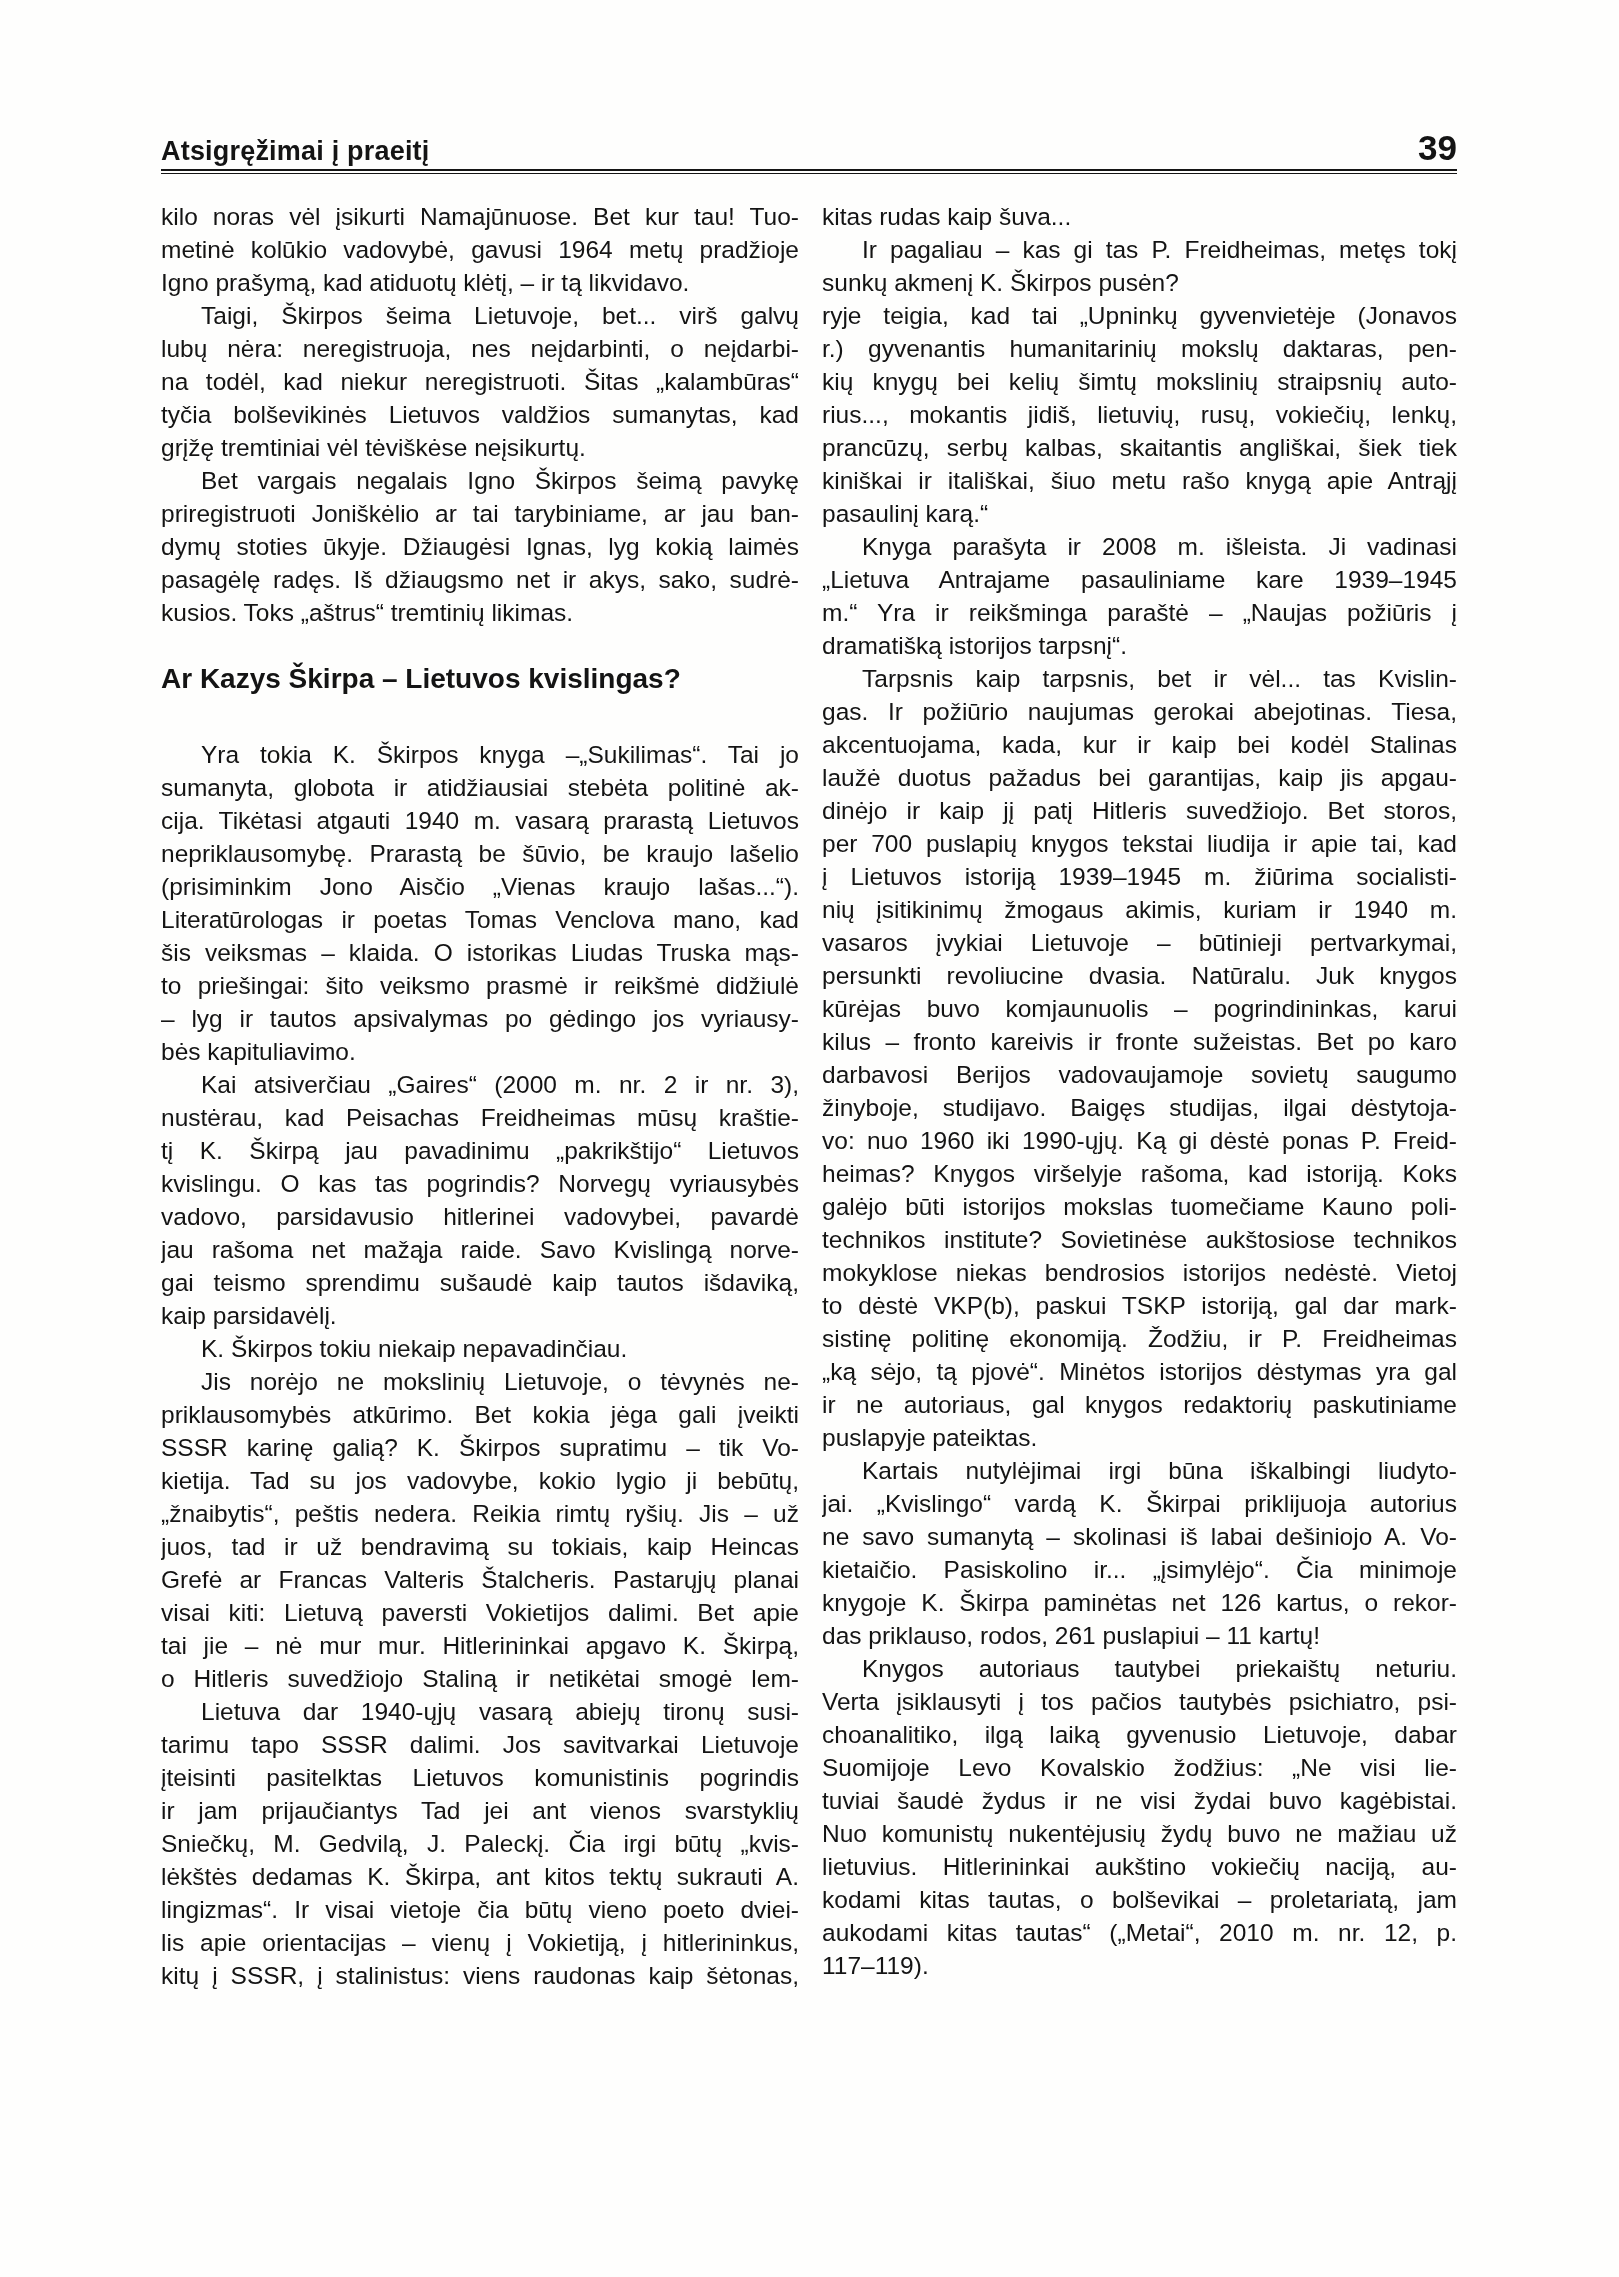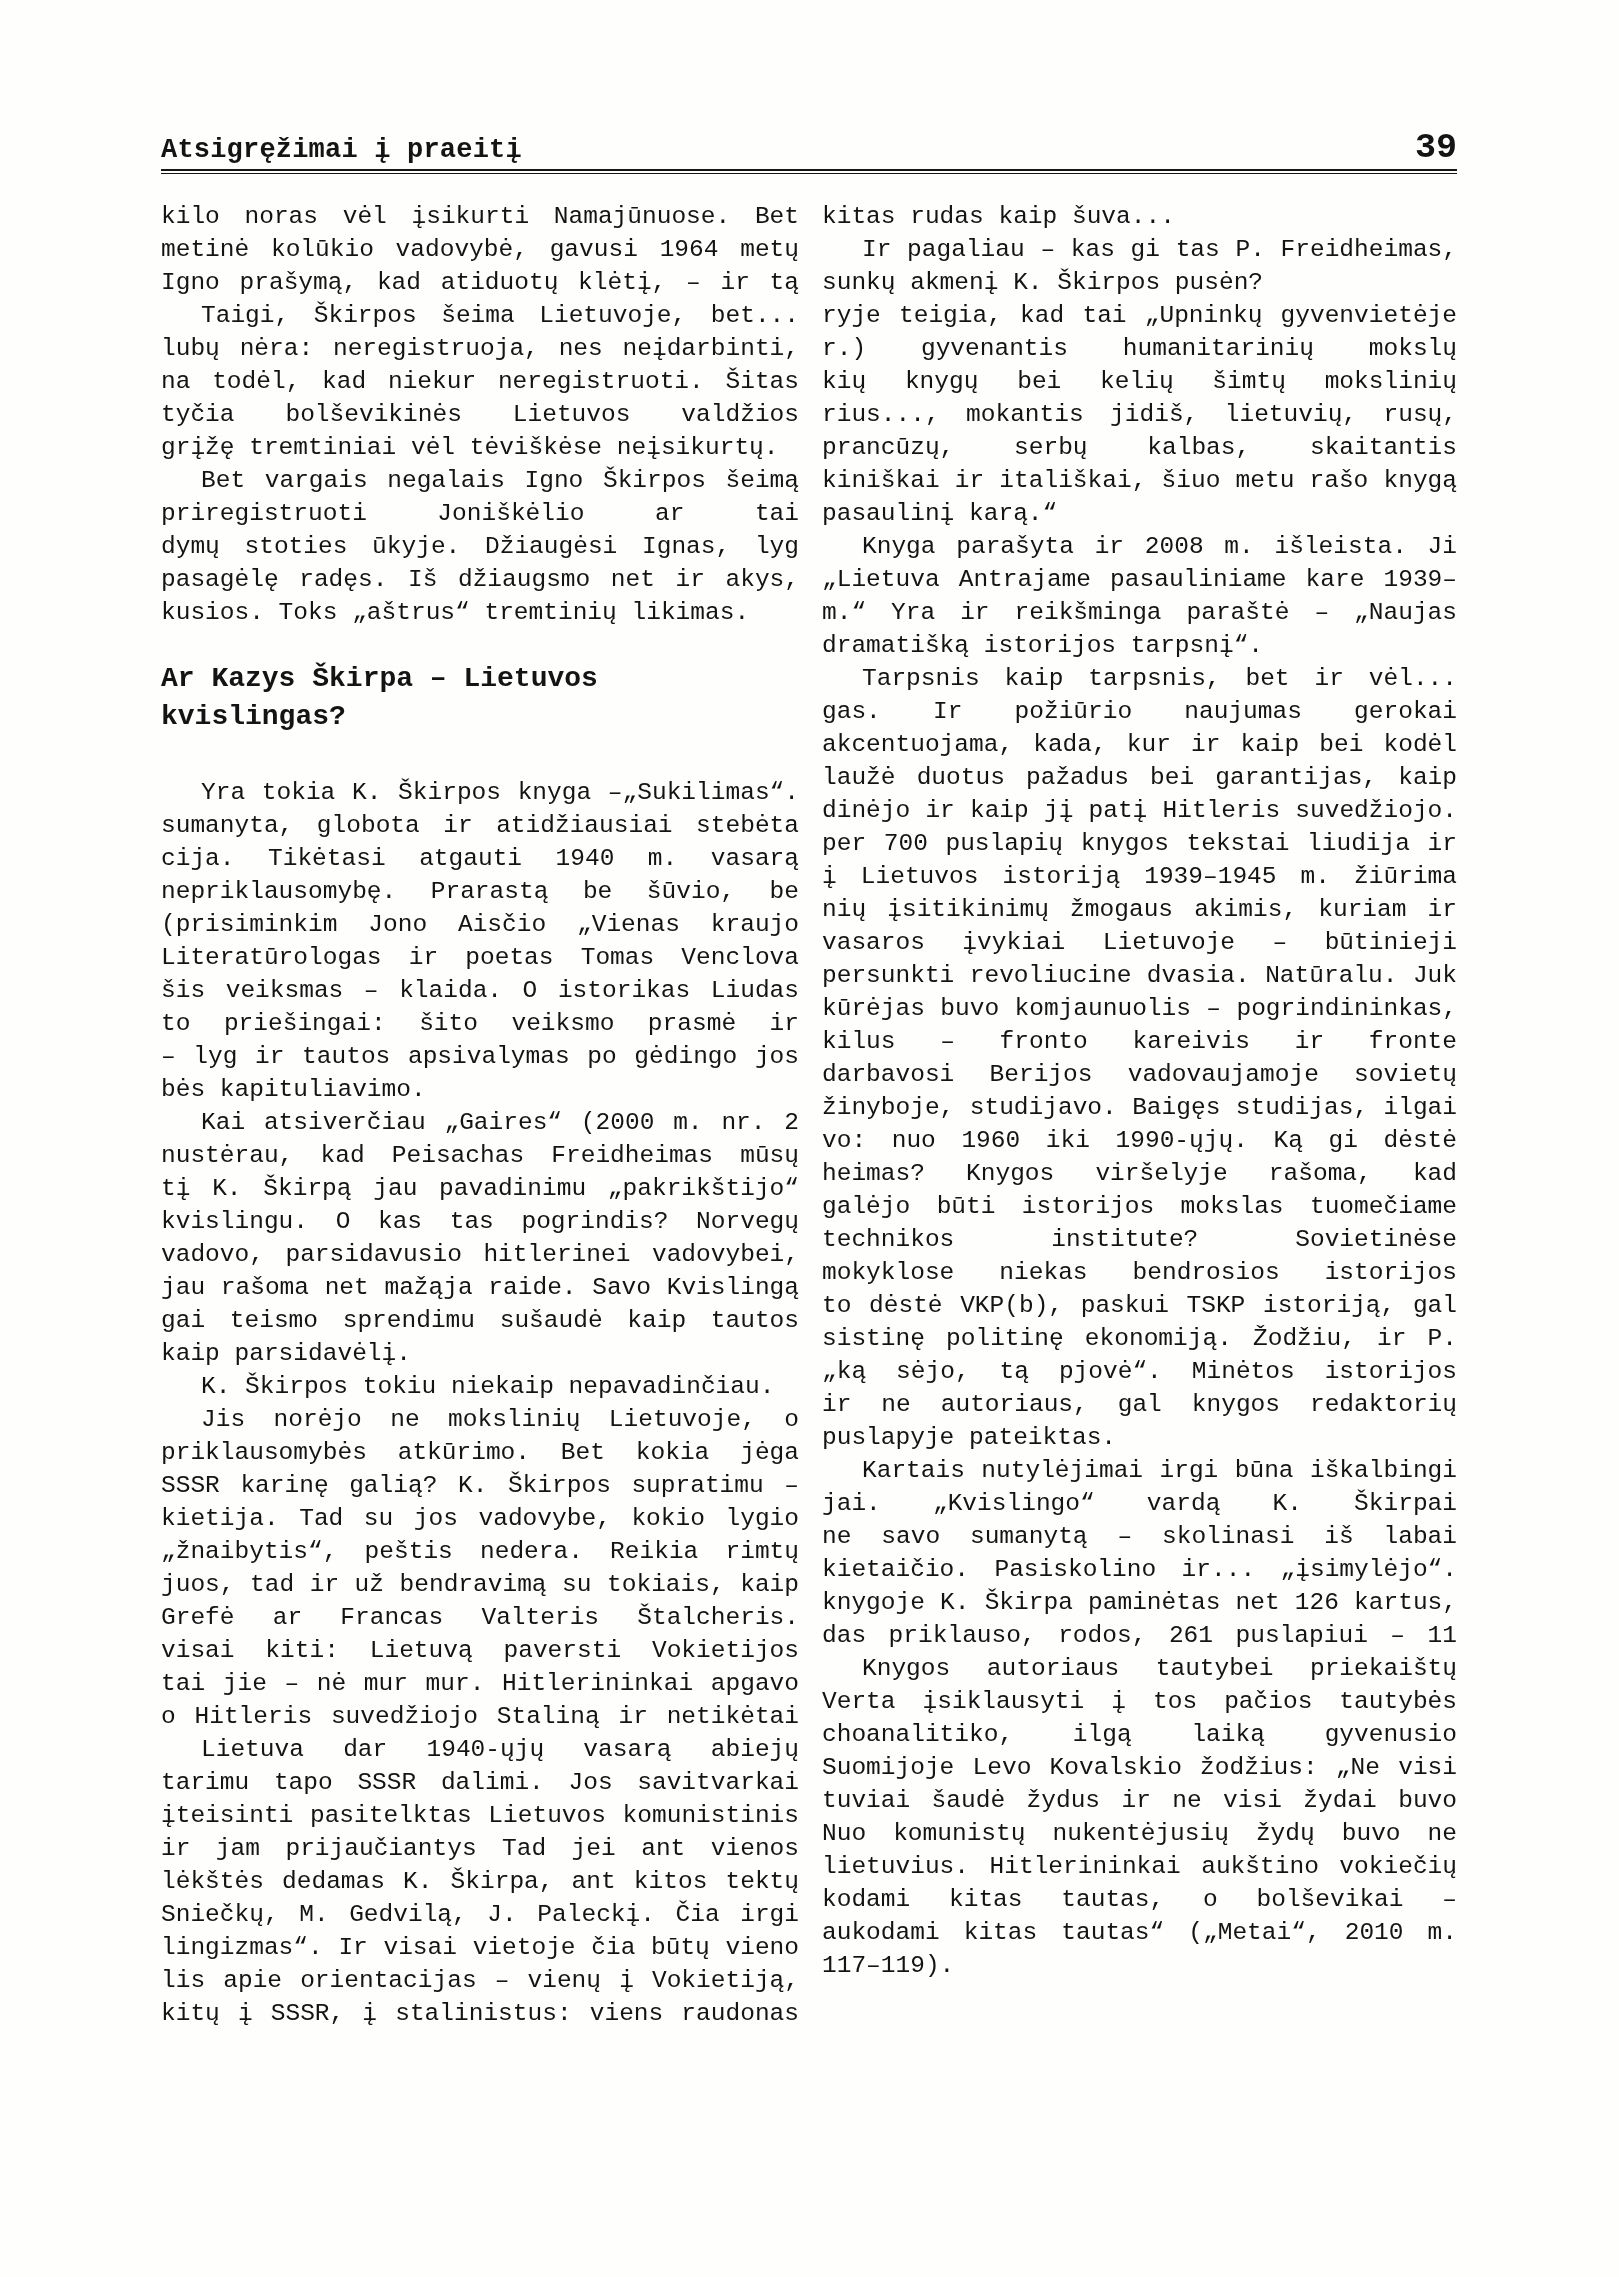--- a/index.html
+++ b/index.html
@@ -10,7 +10,7 @@
     margin: 0 auto;
     background: #fefefd;
     color: #141414;
-    font-family: Liberation Mono, monospace;
+    font-family: Liberation Sans, sans-serif;
   }
   .header {
     position: absolute;

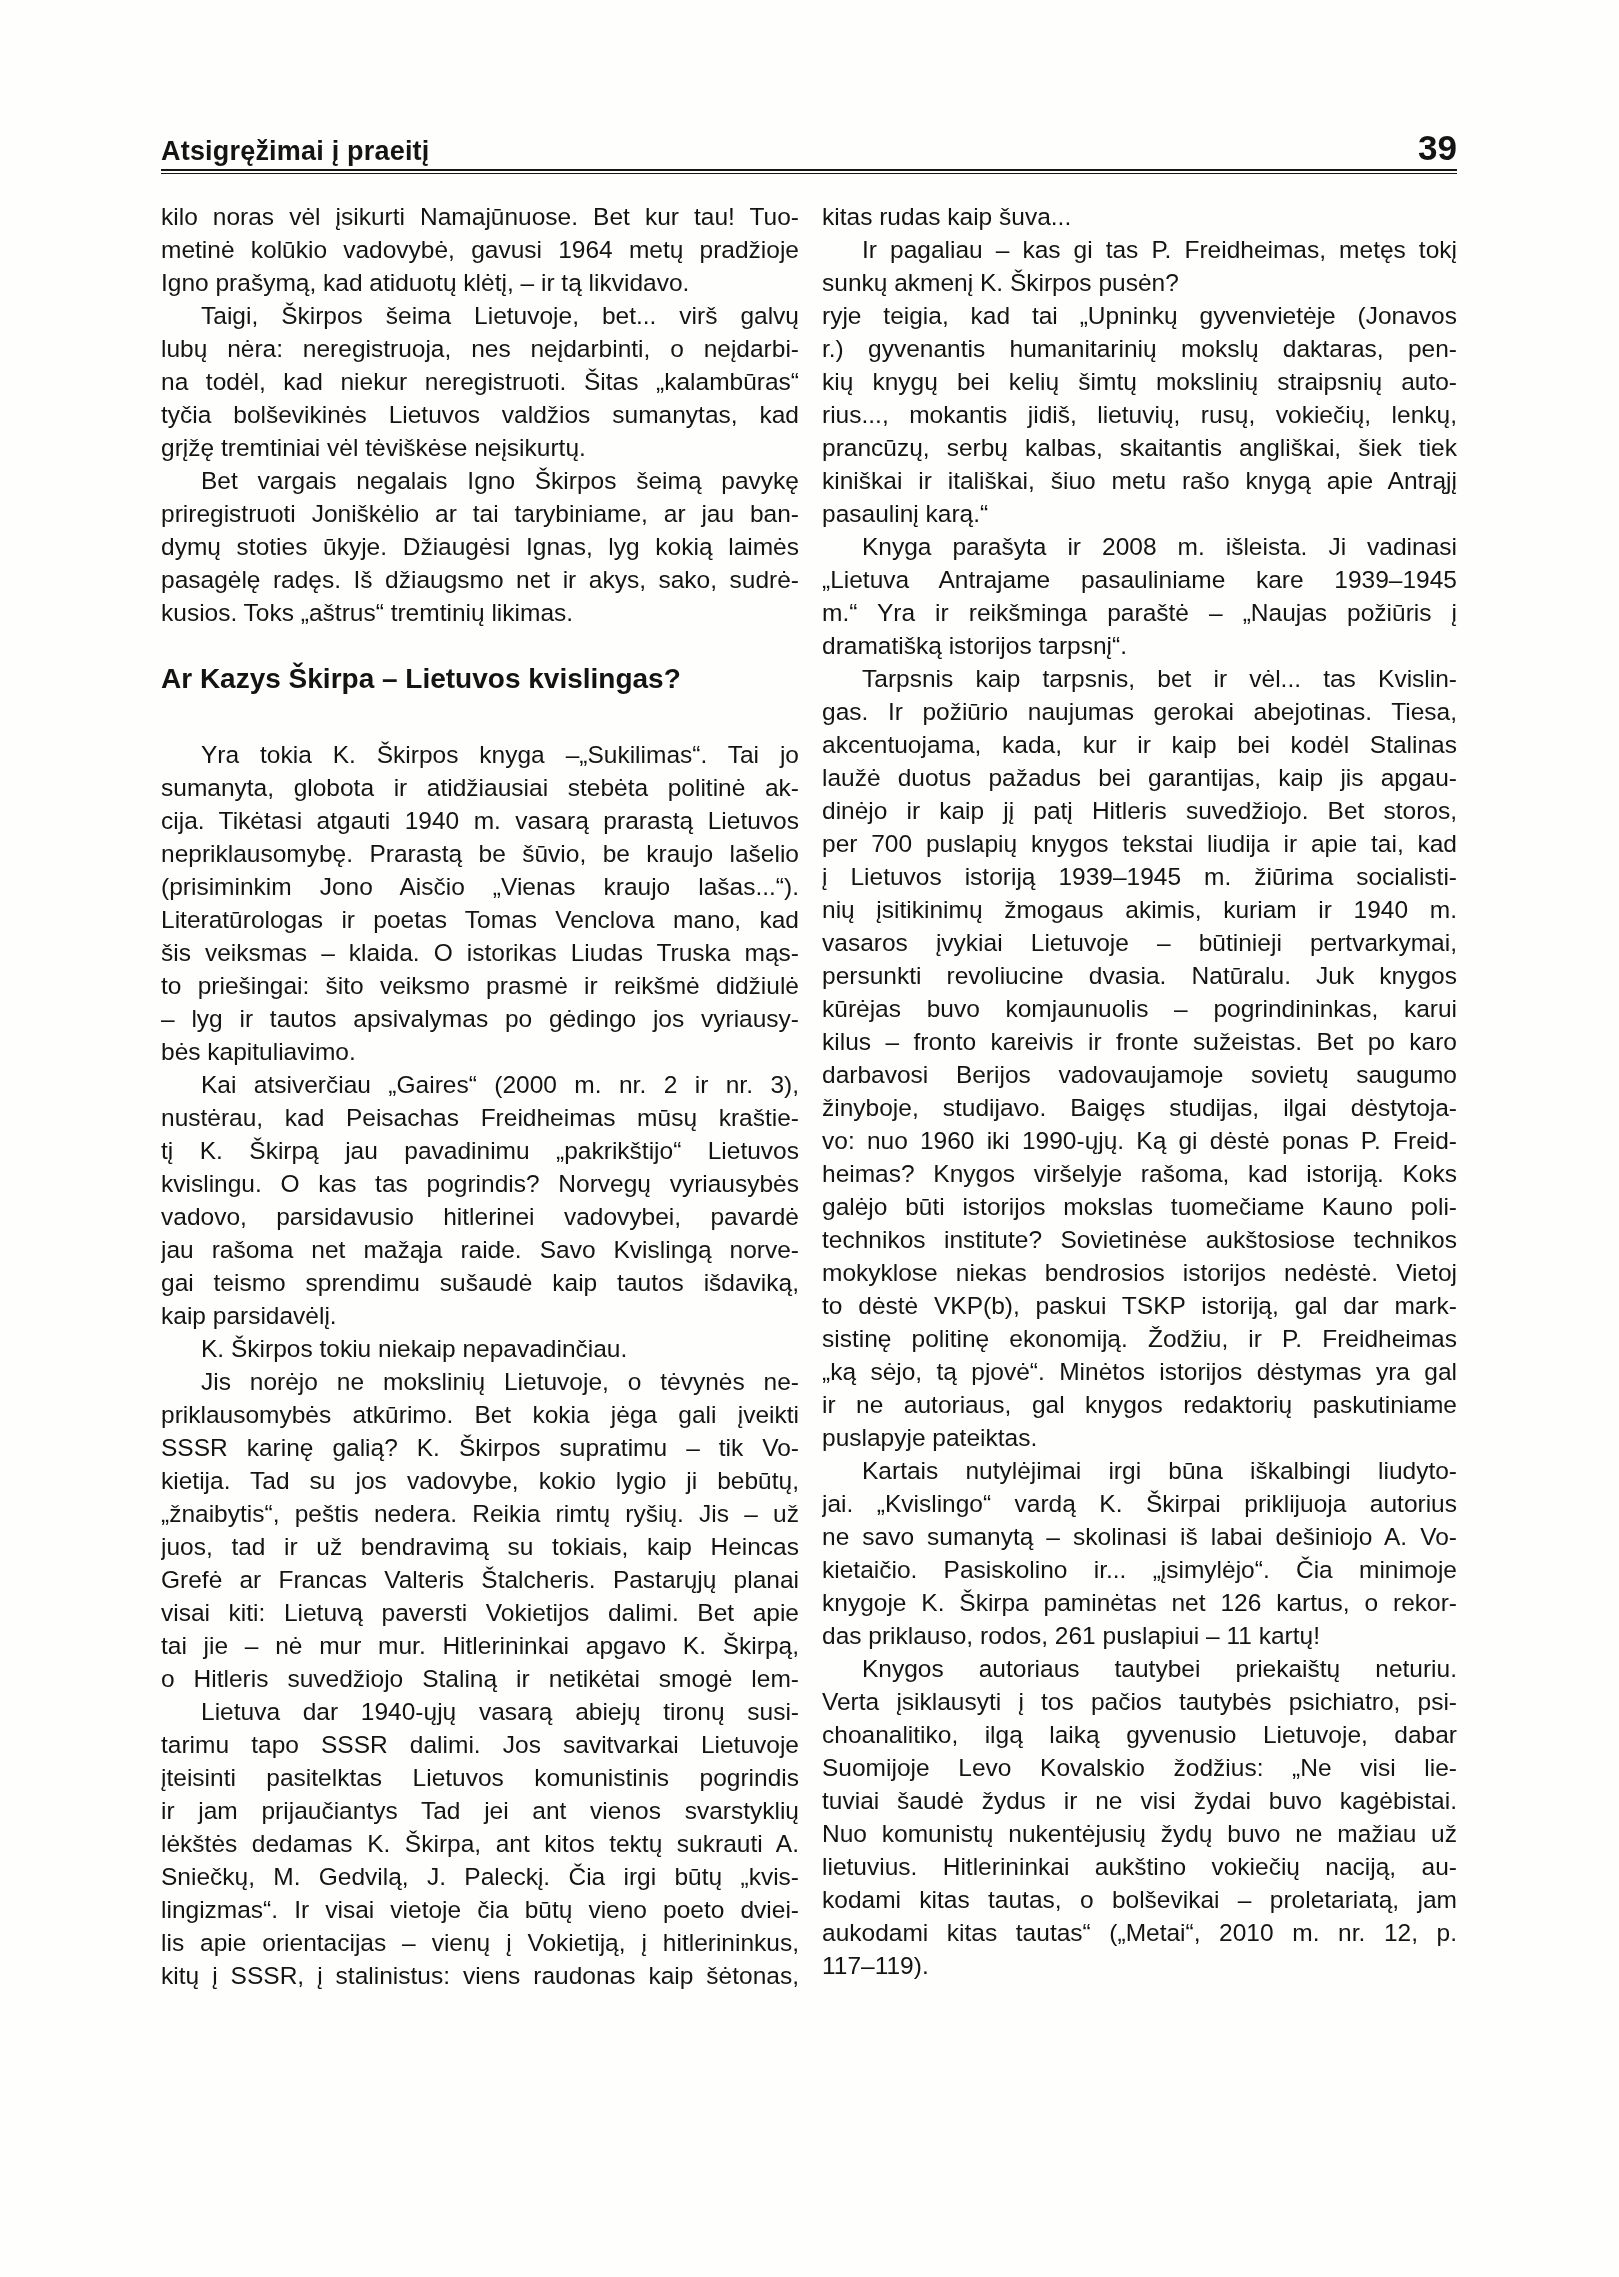--- a/index.html
+++ b/index.html
@@ -123,8 +123,8 @@
       <div class="line">tarimu tapo SSSR dalimi. Jos savitvarkai Lietuvoje</div>
       <div class="line">įteisinti pasitelktas Lietuvos komunistinis pogrindis</div>
       <div class="line">ir jam prijaučiantys Tad jei ant vienos svarstyklių</div>
+      <div class="line">Sniečkų, M. Gedvilą, J. Paleckį. Čia irgi būtų „kvis-</div>
       <div class="line">lėkštės dedamas K. Škirpa, ant kitos tektų sukrauti A.</div>
-      <div class="line">Sniečkų, M. Gedvilą, J. Paleckį. Čia irgi būtų „kvis-</div>
       <div class="line">lingizmas“. Ir visai vietoje čia būtų vieno poeto dviei-</div>
       <div class="line">lis apie orientacijas – vienų į Vokietiją, į hitlerininkus,</div>
       <div class="line">kitų į SSSR, į stalinistus: viens raudonas kaip šėtonas,</div>

